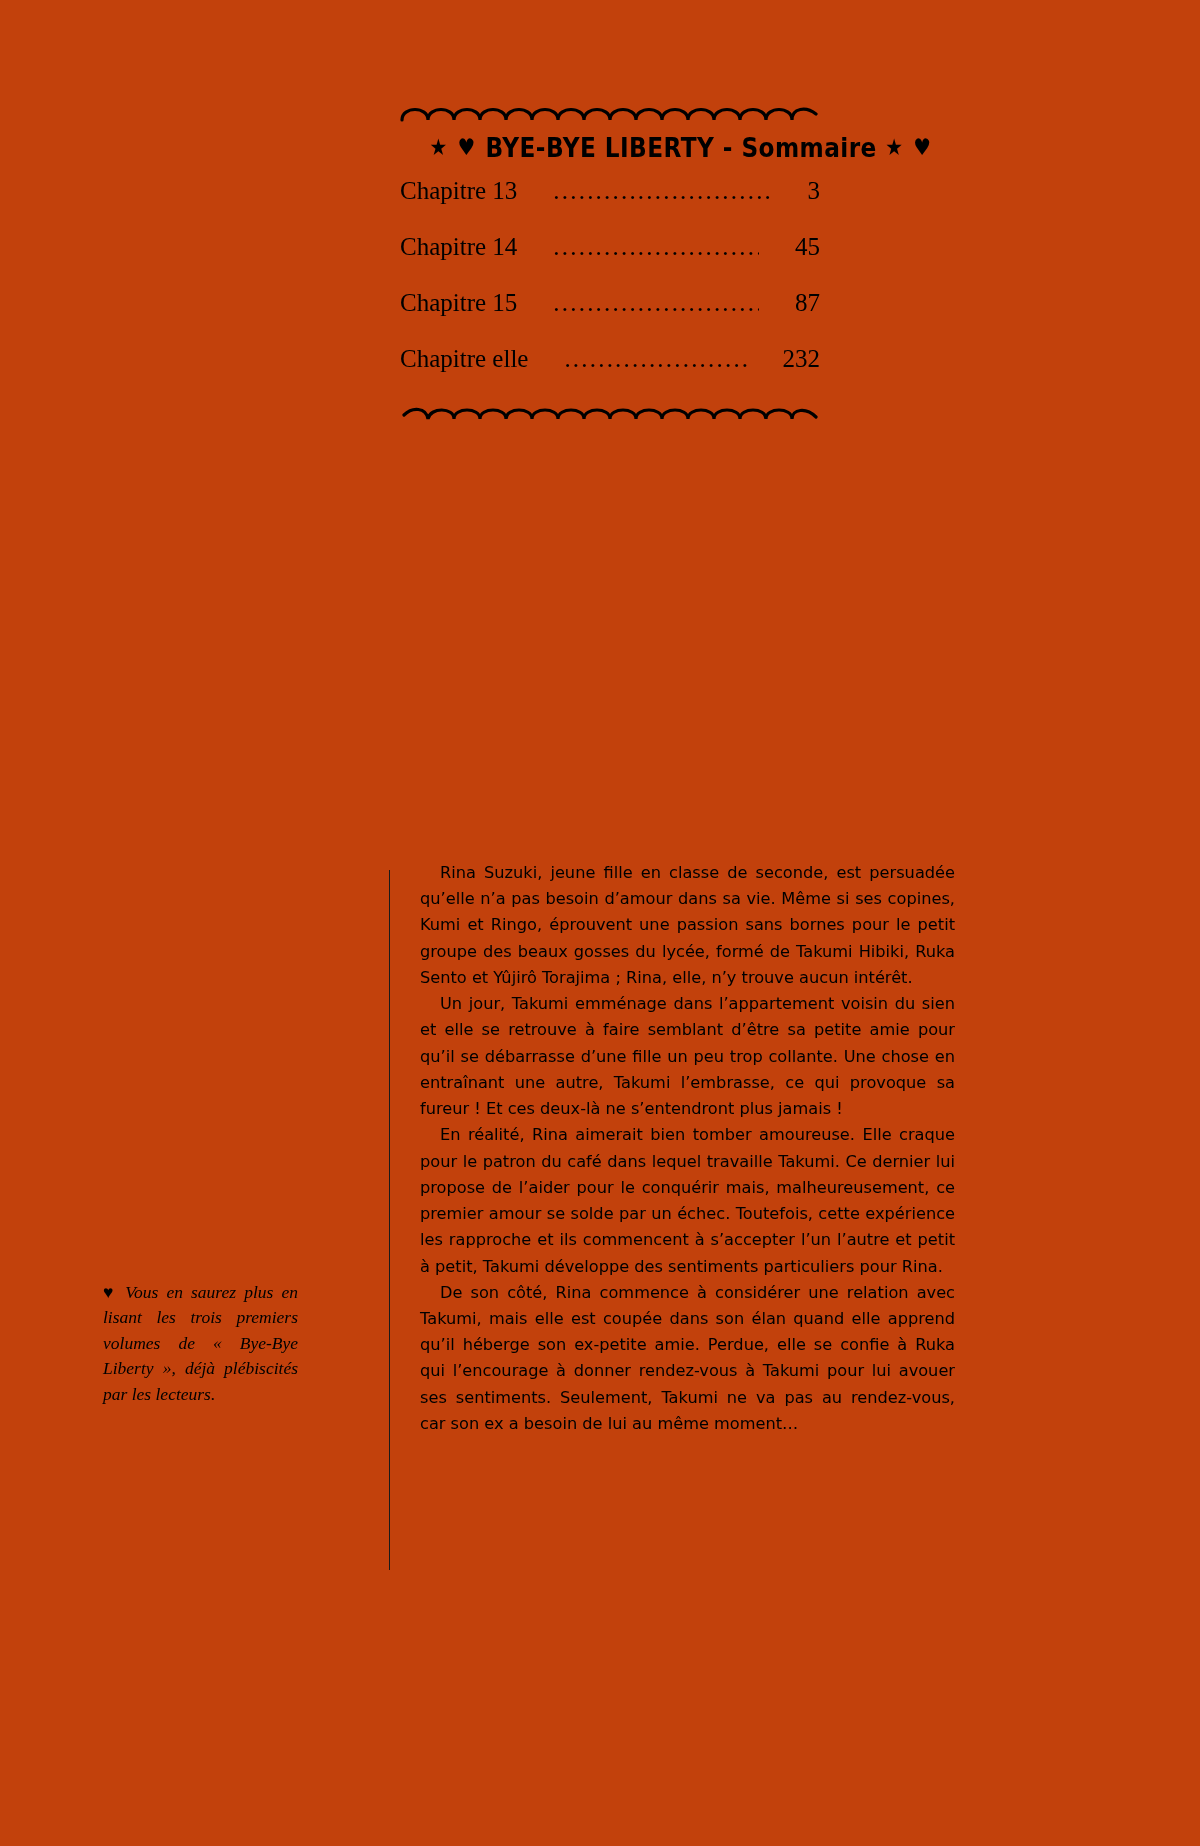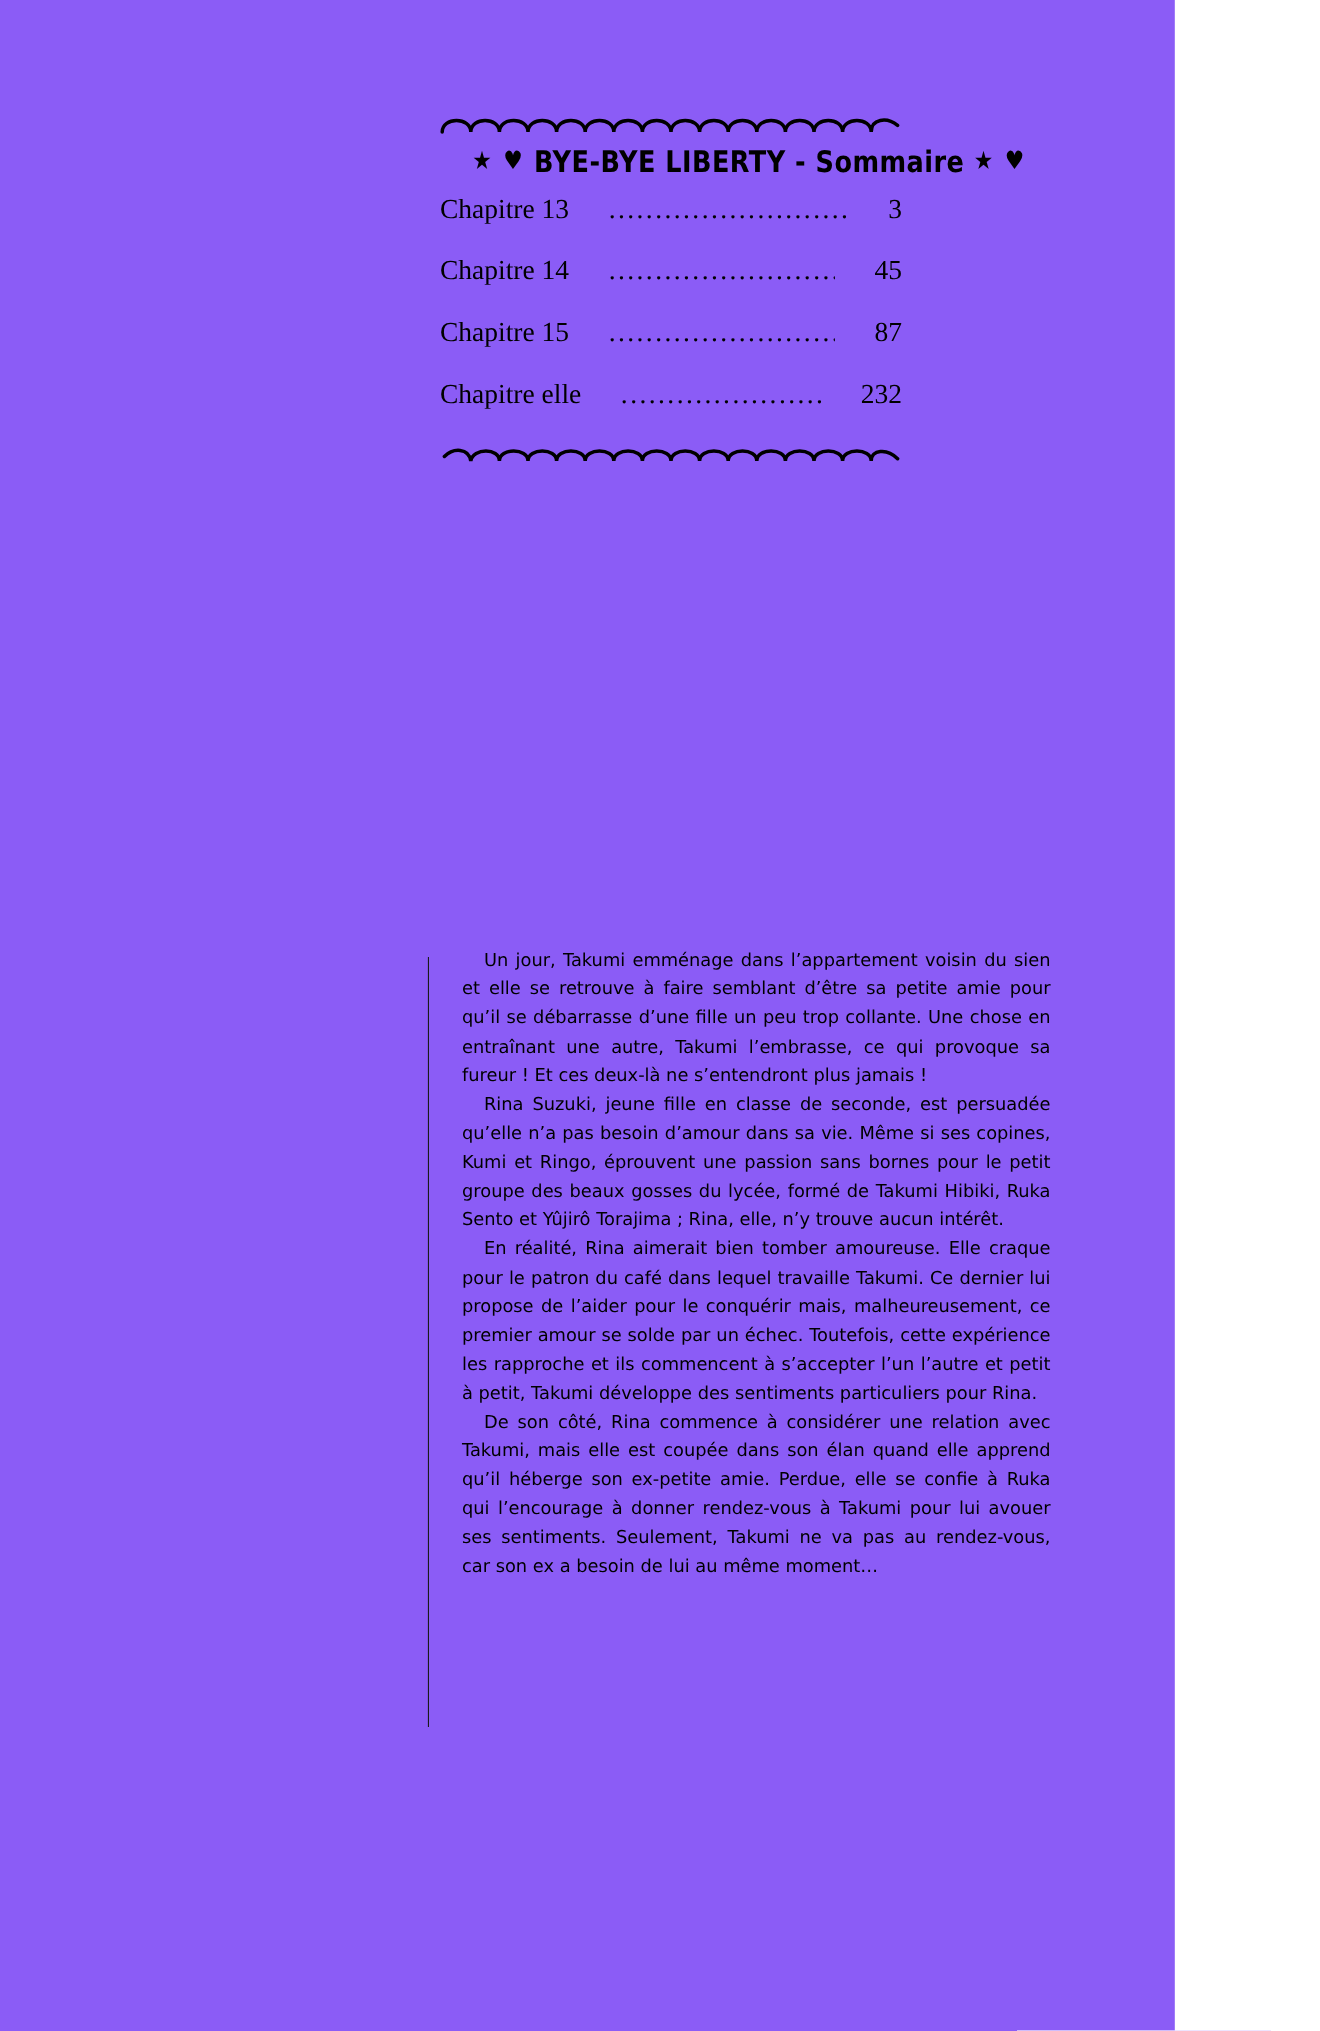--- a/index.html
+++ b/index.html
@@ -9,9 +9,9 @@
   }
   .page {
     position: relative;
-    width: 1068px;
+    width: 1200px;
     height: 1846px;
-    background: #8b5cf6;
+    background: #c2410c;
     overflow: hidden;
     font-family: "Liberation Serif", serif;
     color: #000000;

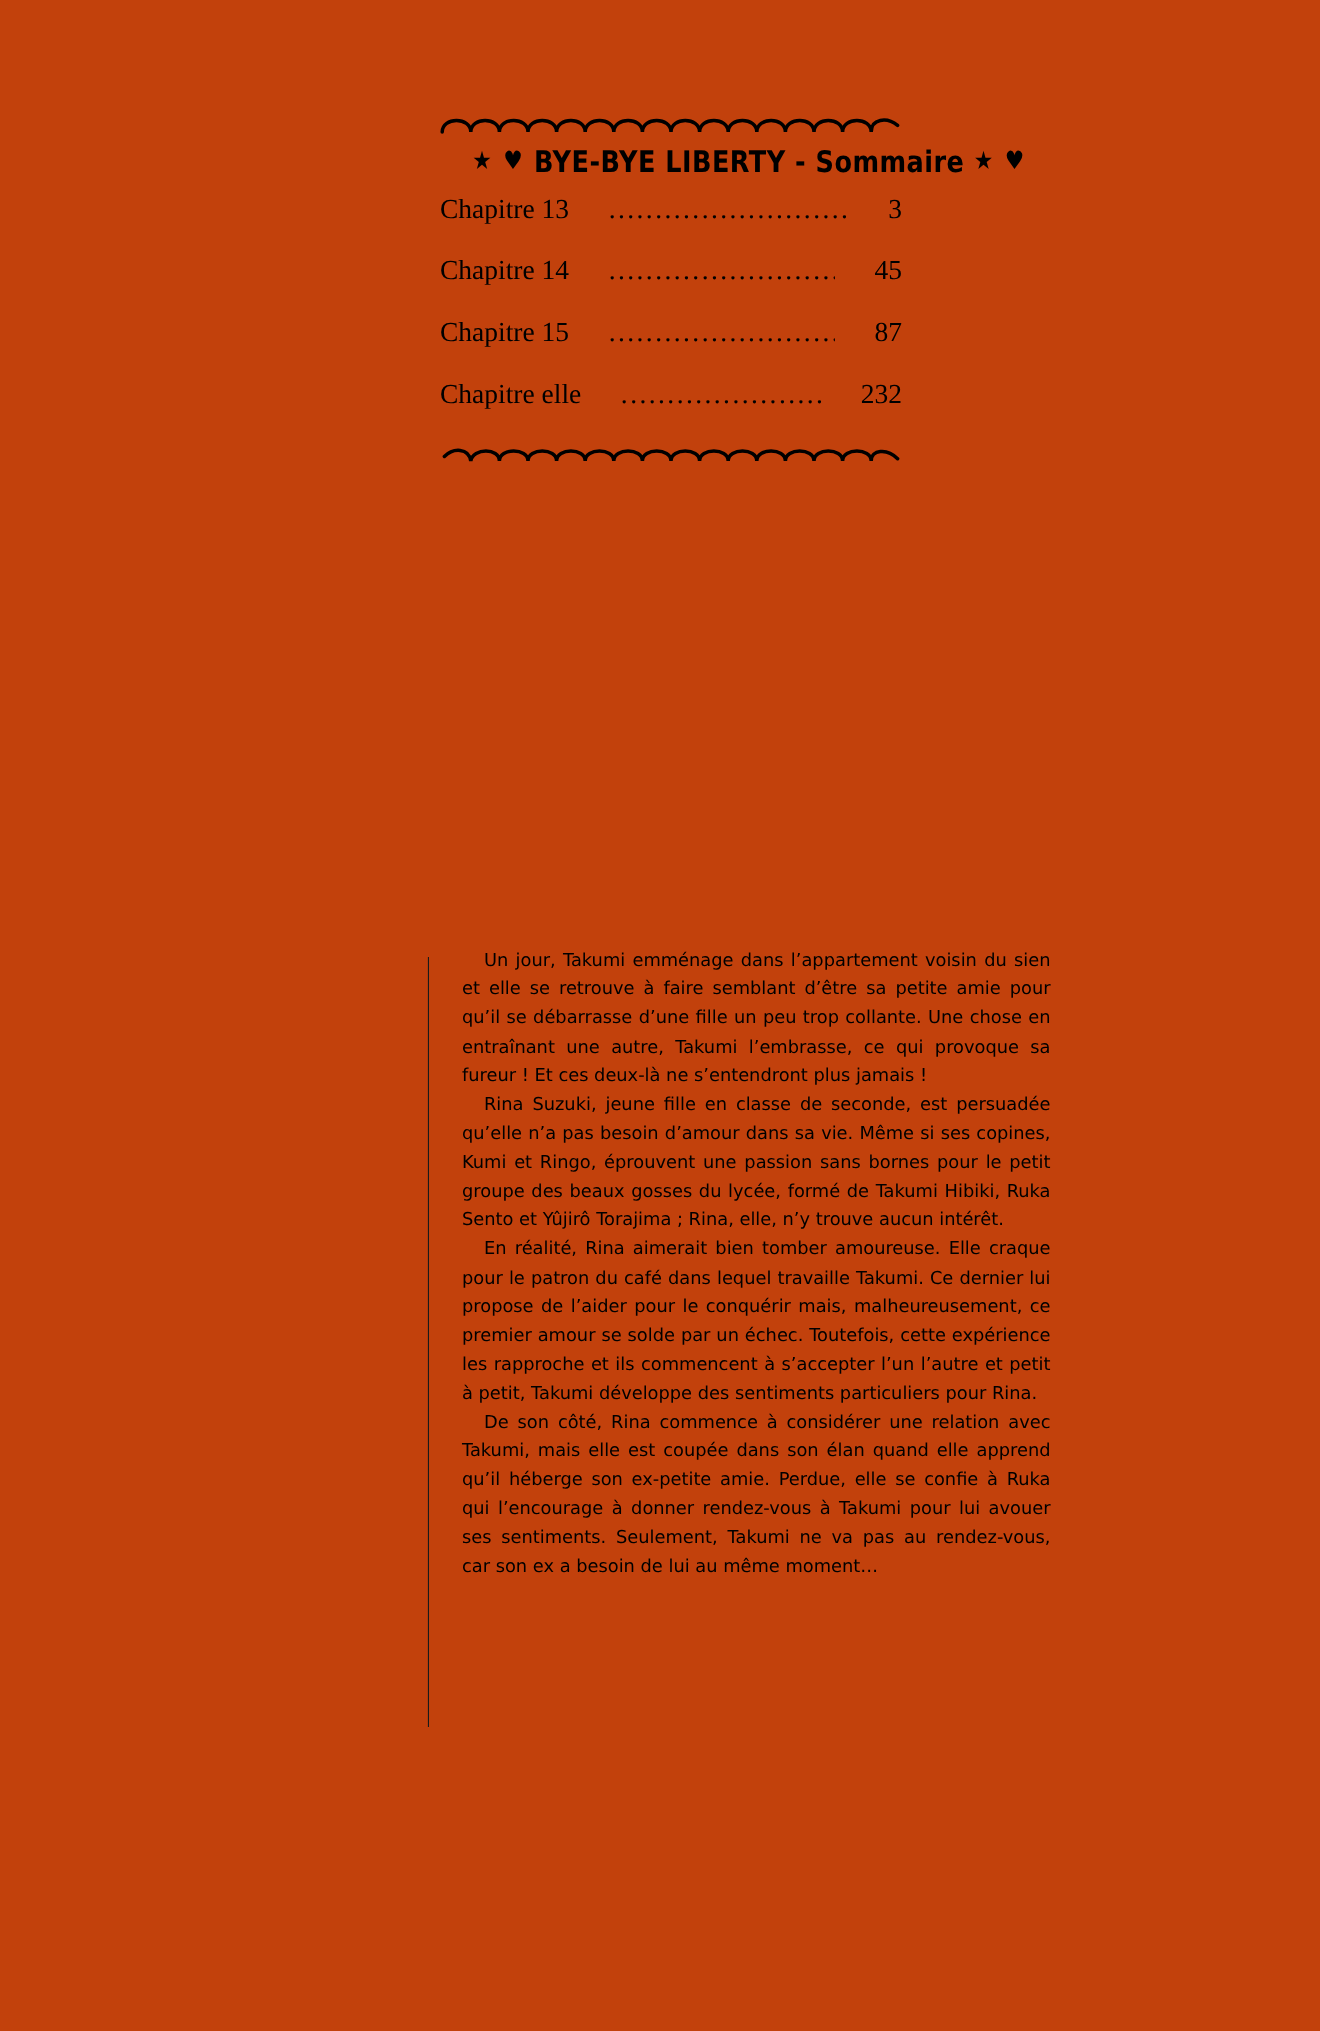--- a/index.html
+++ b/index.html
@@ -179,8 +179,8 @@
     <div class="divider"></div>
 
     <div class="resume">
+      <p>Rina Suzuki, jeune fille en classe de seconde, est persuadée qu’elle n’a pas besoin d’amour dans sa vie. Même si ses copines, Kumi et Ringo, éprouvent une passion sans bornes pour le petit groupe des beaux gosses du lycée, formé de Takumi Hibiki, Ruka Sento et Yûjirô Torajima ; Rina, elle, n’y trouve aucun intérêt.</p>
       <p>Un jour, Takumi emménage dans l’appartement voisin du sien et elle se retrouve à faire semblant d’être sa petite amie pour qu’il se débarrasse d’une fille un peu trop collante. Une chose en entraînant une autre, Takumi l’embrasse, ce qui provoque sa fureur ! Et ces deux-là ne s’entendront plus jamais !</p>
-      <p>Rina Suzuki, jeune fille en classe de seconde, est persuadée qu’elle n’a pas besoin d’amour dans sa vie. Même si ses copines, Kumi et Ringo, éprouvent une passion sans bornes pour le petit groupe des beaux gosses du lycée, formé de Takumi Hibiki, Ruka Sento et Yûjirô Torajima ; Rina, elle, n’y trouve aucun intérêt.</p>
       <p>En réalité, Rina aimerait bien tomber amoureuse. Elle craque pour le patron du café dans lequel travaille Takumi. Ce dernier lui propose de l’aider pour le conquérir mais, malheureusement, ce premier amour se solde par un échec. Toutefois, cette expérience les rapproche et ils commencent à s’accepter l’un l’autre et petit à petit, Takumi développe des sentiments particuliers pour Rina.</p>
       <p>De son côté, Rina commence à considérer une relation avec Takumi, mais elle est coupée dans son élan quand elle apprend qu’il héberge son ex-petite amie. Perdue, elle se confie à Ruka qui l’encourage à donner rendez-vous à Takumi pour lui avouer ses sentiments. Seulement, Takumi ne va pas au rendez-vous, car son ex a besoin de lui au même moment…</p>
     </div>

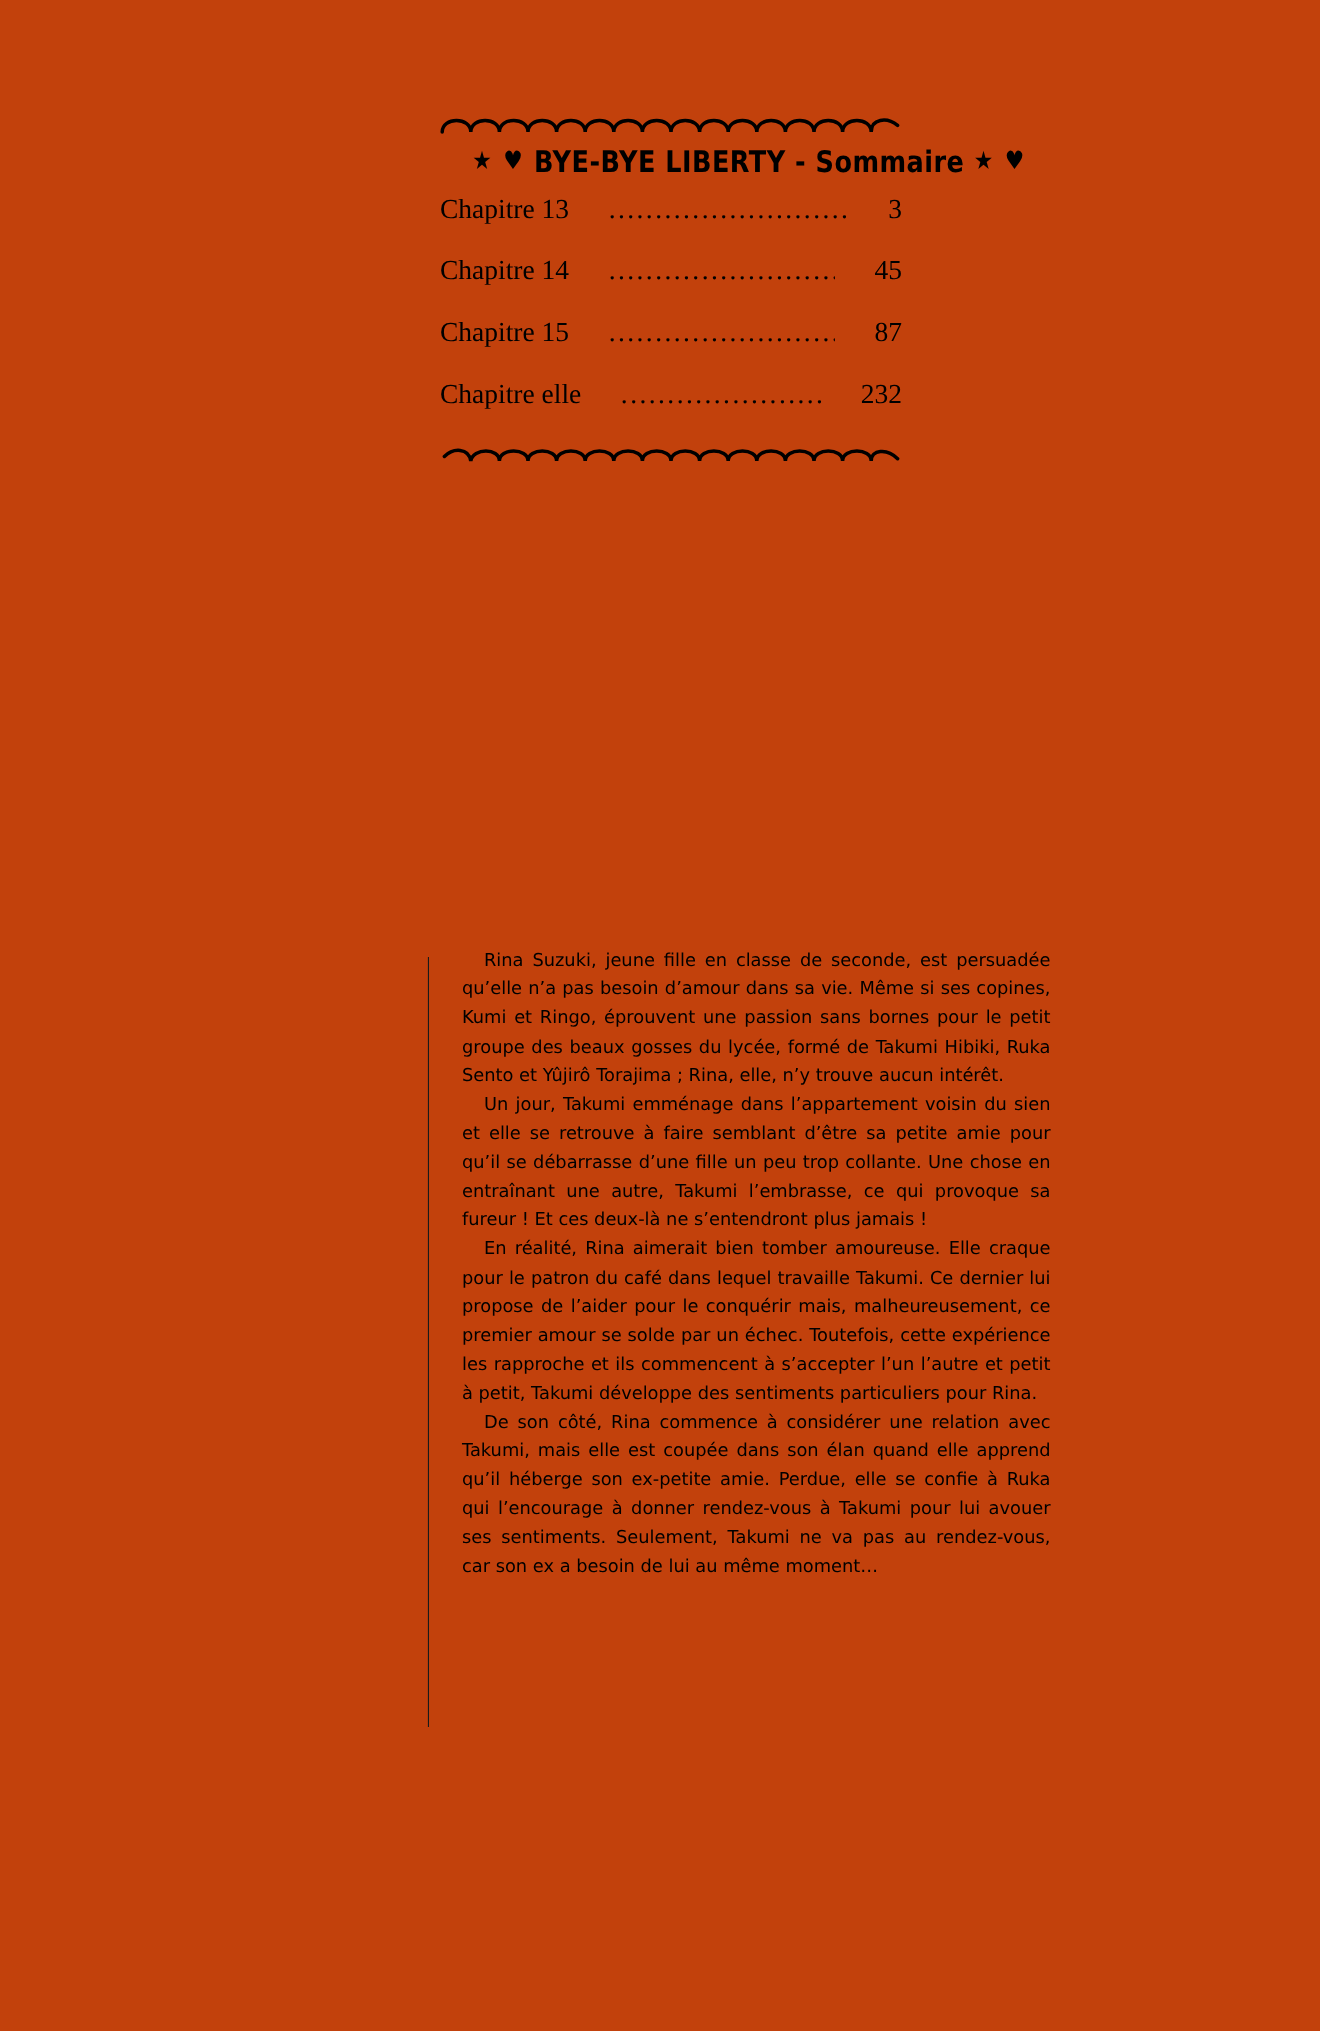--- a/index.html
+++ b/index.html
@@ -175,6 +175,9 @@
 
   <div class="lower">
 
+    <div class="sidenote">
+      <span class="heart">♥</span><span> Vous en saurez plus en lisant les trois premiers volumes de « Bye-Bye Liberty », déjà plébiscités par les lecteurs.</span>
+    </div>
 
     <div class="divider"></div>
 

